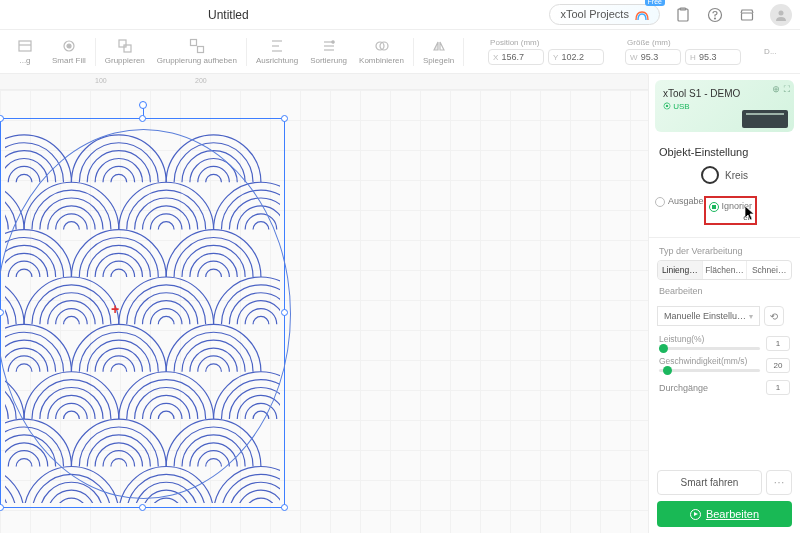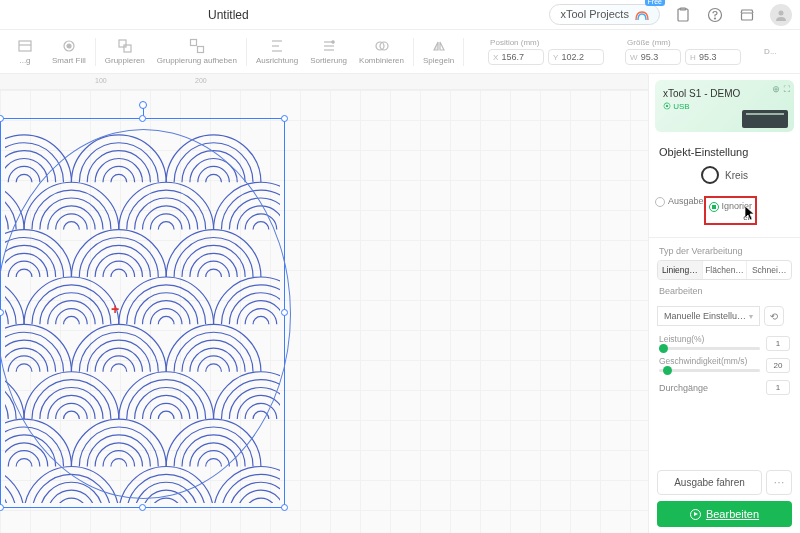--- a/index.html
+++ b/index.html
@@ -356,7 +356,7 @@
 
     <div class="bottom-actions">
       <div class="frame-row">
-        <div class="frame-btn">Ausgabe fahren</div>
+        <div class="frame-btn">Smart fahren</div>
         <div class="more-btn">⋯</div>
       </div>
       <div class="process-btn">

